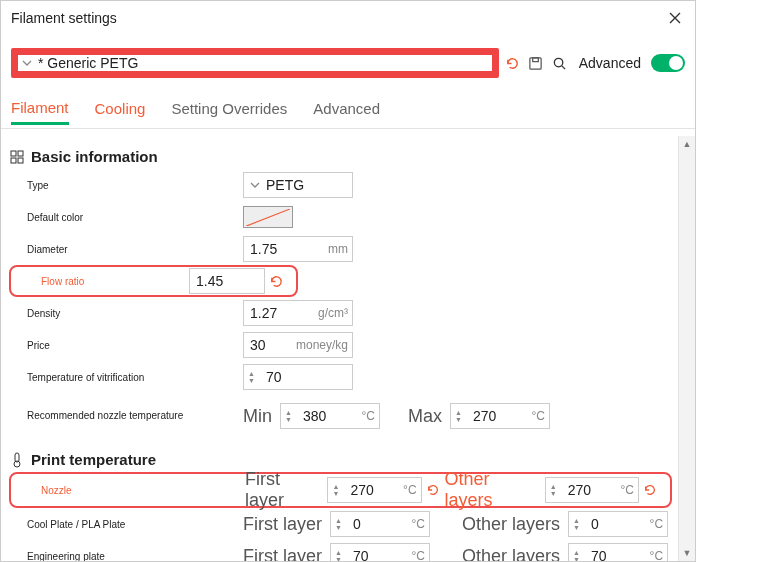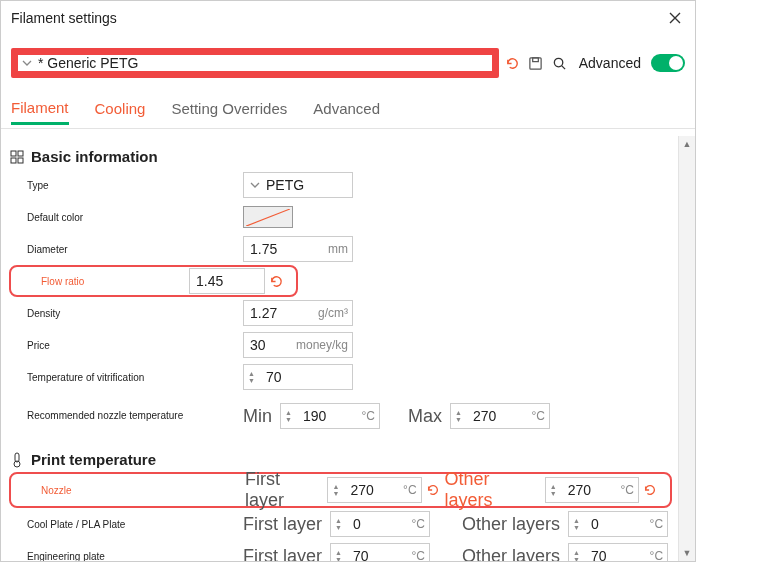--- a/index.html
+++ b/index.html
@@ -188,7 +188,7 @@
           <span class="sublabel">Min</span>
           <div class="num-input narrow">
             <div class="spinner">▲<br>▼</div>
-            <span class="num-val">190</span>
+            <span class="num-val">380</span>
             <span class="unit">°C</span>
           </div>
           <span style="width:20px;"></span>

